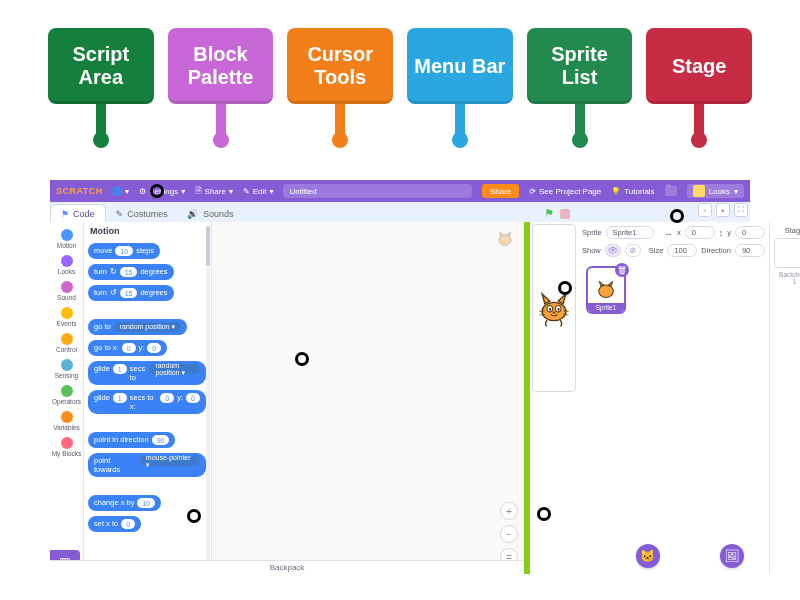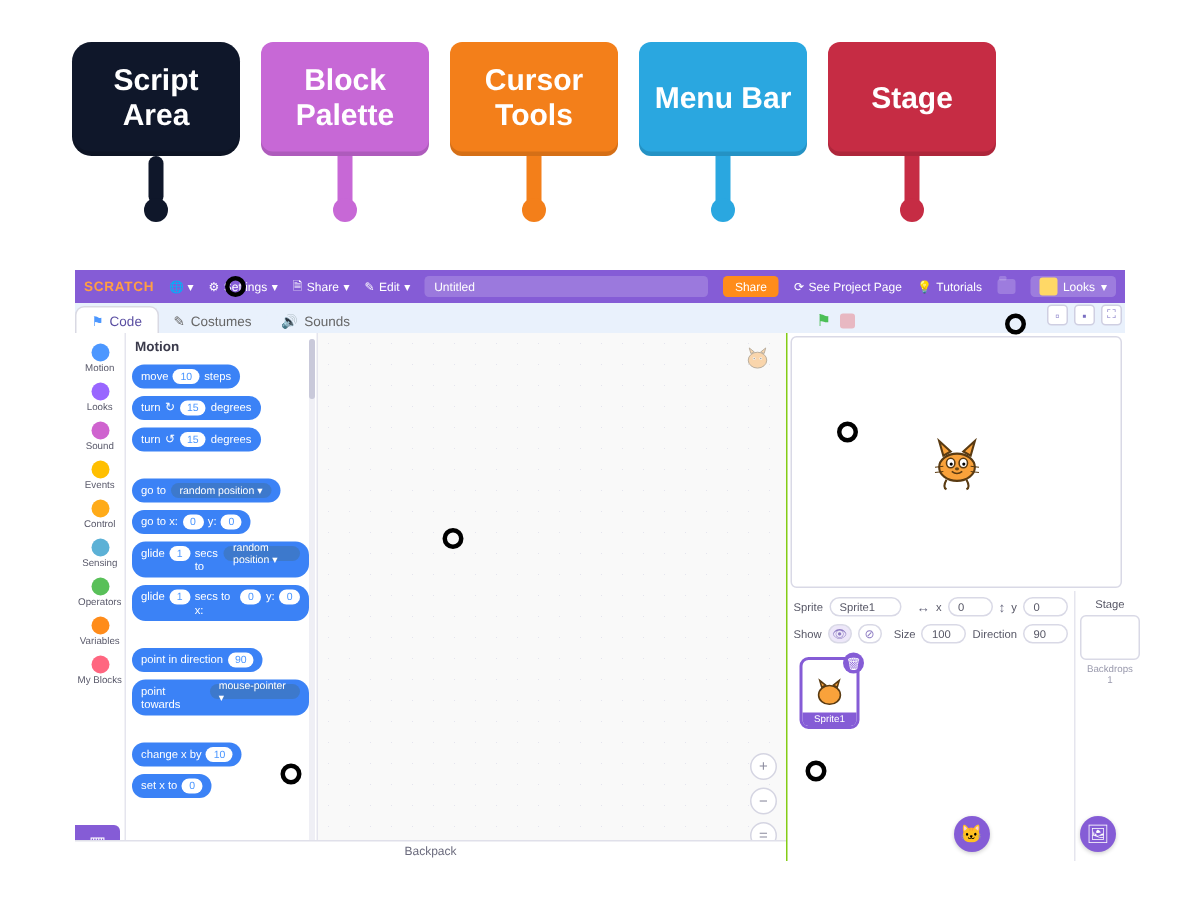--- a/index.html
+++ b/index.html
@@ -17,7 +17,7 @@
   .stem { width: 10px; height: 32px; margin: 0 auto; border-radius: 0 0 2px 2px; }
   .stem-dot { width: 16px; height:16px; border-radius:50%; margin: -4px auto 0 auto; }
 
-  .c-blue  .callout-box, .c-blue  .stem, .c-blue  .stem-dot { background:#0f172a;border-radius:13px; }
+  .c-blue  .callout-box, .c-blue  .stem, .c-blue  .stem-dot { background:#15803d; }
   .c-pink  .callout-box, .c-pink  .stem, .c-pink  .stem-dot { background:#c768d6; }
   .c-cyan  .callout-box, .c-cyan  .stem, .c-cyan  .stem-dot { background:#2aa7e0; }
   .c-orange .callout-box,.c-orange .stem,.c-orange .stem-dot{ background:#f37f1a; }

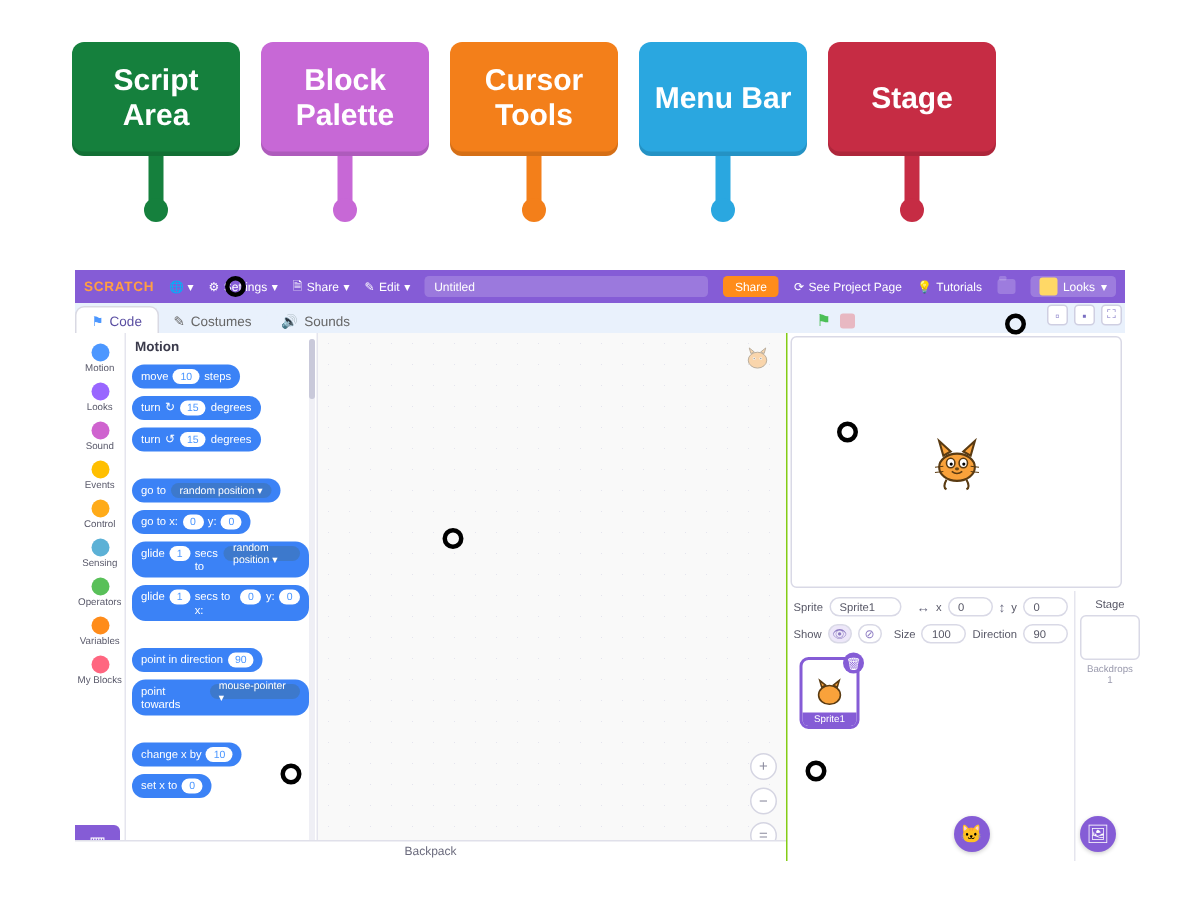--- a/index.html
+++ b/index.html
@@ -170,6 +170,11 @@
   </div>
   <div class="callout c-cyan">
     <div class="callout-box">Menu Bar</div>
+    <div class="stem"></div>
+      <div class="stem-dot"></div>
+  </div>
+  <div class="callout c-green">
+    <div class="callout-box">Sprite List</div>
     <div class="stem"></div>
       <div class="stem-dot"></div>
   </div>

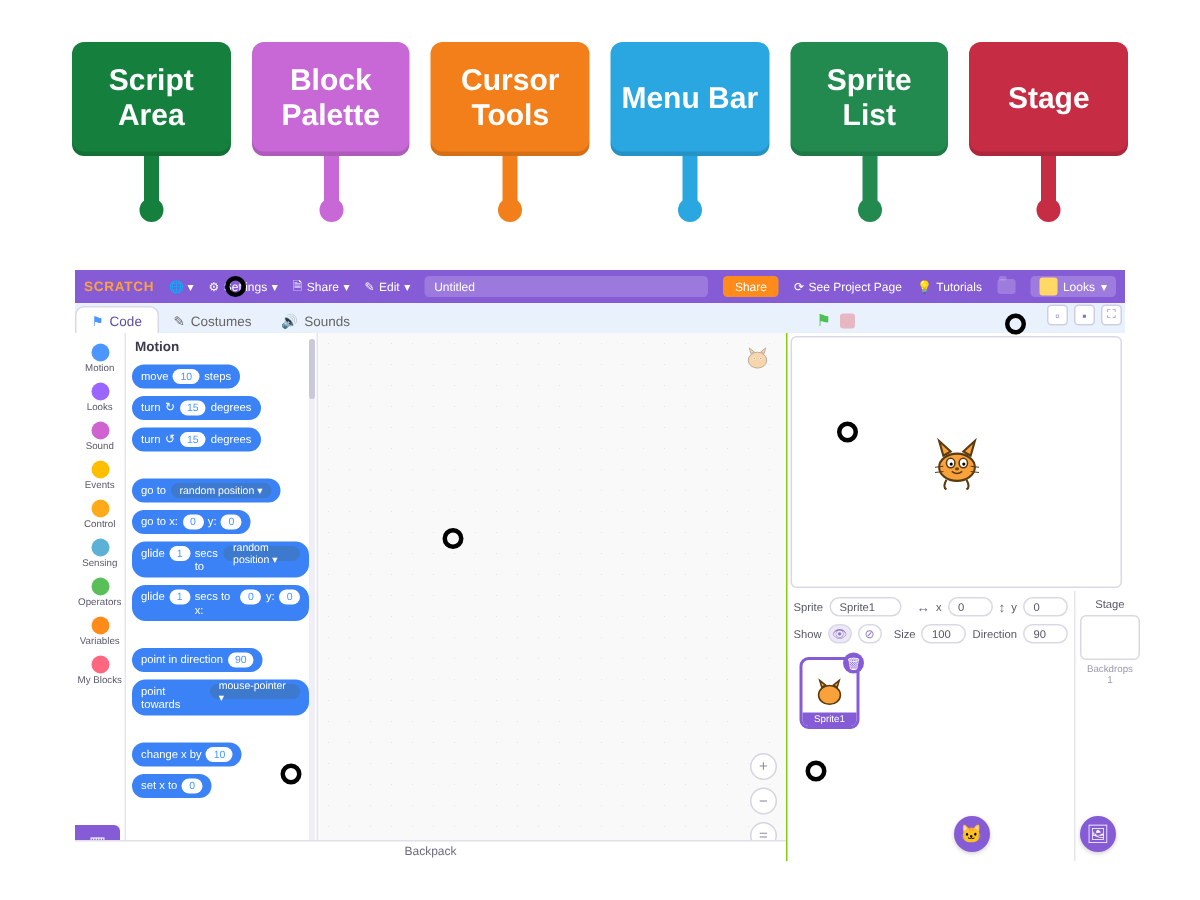--- a/index.html
+++ b/index.html
@@ -101,7 +101,7 @@
     font-size:10px; color:#8d8da0; display:flex; align-items:center; justify-content:center; cursor:pointer; }
 
   
-  .right-col { width:226px; display:flex; flex-direction:column; border-left:1px solid #84cc16; }
+  .right-col { width:226px; display:flex; flex-direction:row; border-left:6px solid #84cc16; }
   .stage-area { height:168px; border:1px solid #d9d9e6; background:#fff; margin:2px; border-radius:4px;
     display:flex; align-items:center; justify-content:center; position:relative; }
   .sprite-panel { flex:1; display:flex; }

